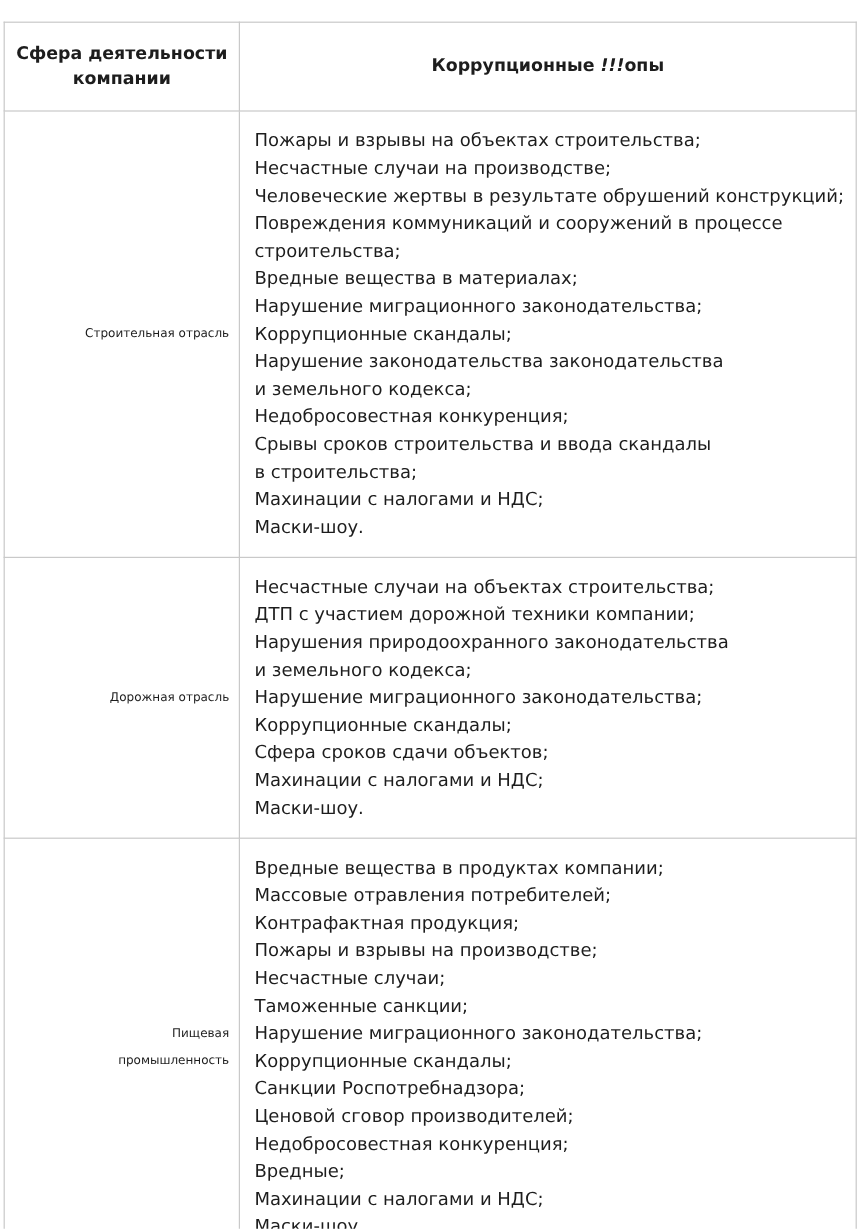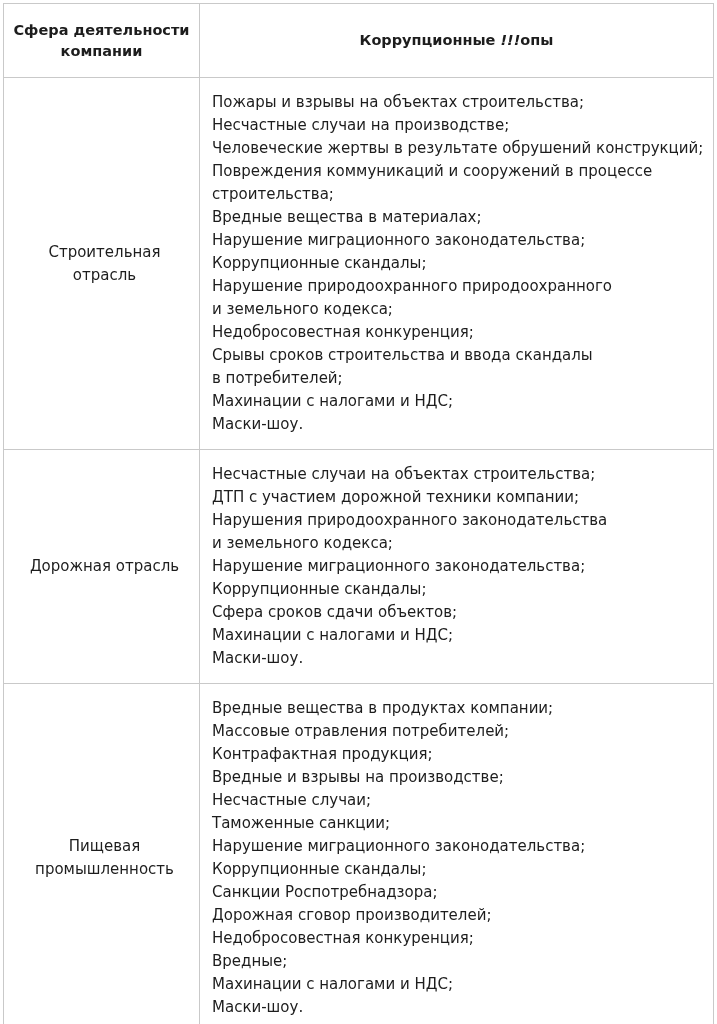--- a/index.html
+++ b/index.html
@@ -20,7 +20,7 @@
     width: 596px;
     height: 1024px;
     box-sizing: border-box;
-    padding: 3px 4px 0 3px;
+    padding: 18px 4px 0 3px;
   }
 
   table.risk-table {

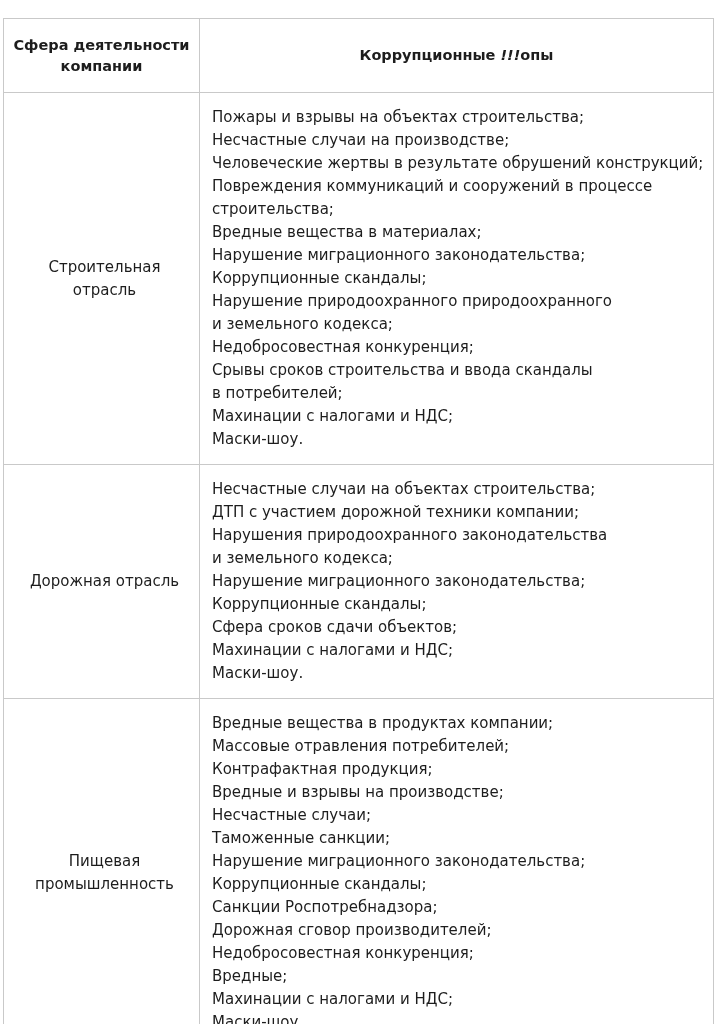--- a/index.html
+++ b/index.html
@@ -61,10 +61,10 @@
 
   
   td.sphere-cell {
-    font-size: 15px;
+    font-size: 10px;
     line-height: 23px;
     padding: 10px 8px 10px 14px;
-    text-align: center;
+    text-align: right;
     vertical-align: middle;
     white-space: pre-line;
   }

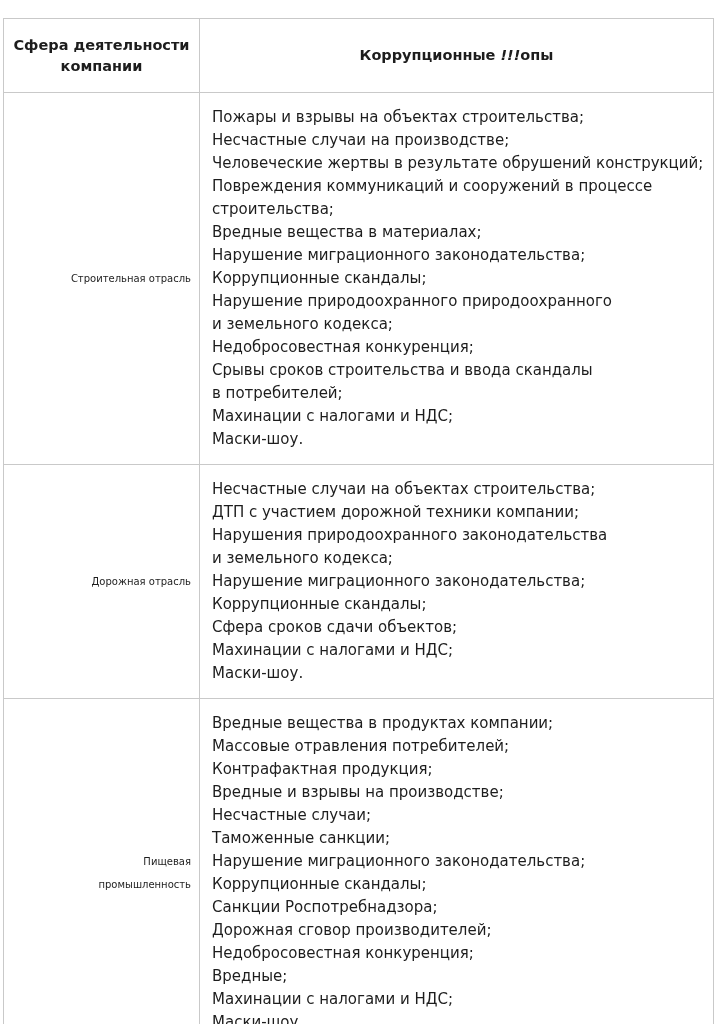--- a/index.html
+++ b/index.html
@@ -114,7 +114,7 @@
           <span class="risk-line">Вредные вещества в материалах;</span>
           <span class="risk-line">Нарушение миграционного законодательства;</span>
           <span class="risk-line">Коррупционные скандалы;</span>
-          <span class="risk-line">Нарушение природоохранного природоохранного</span>
+          <span class="risk-line">Нарушение законодательства законодательства</span>
           <span class="risk-line">и земельного кодекса;</span>
           <span class="risk-line">Недобросовестная конкуренция;</span>
           <span class="risk-line">Срывы сроков строительства и ввода скандалы</span>

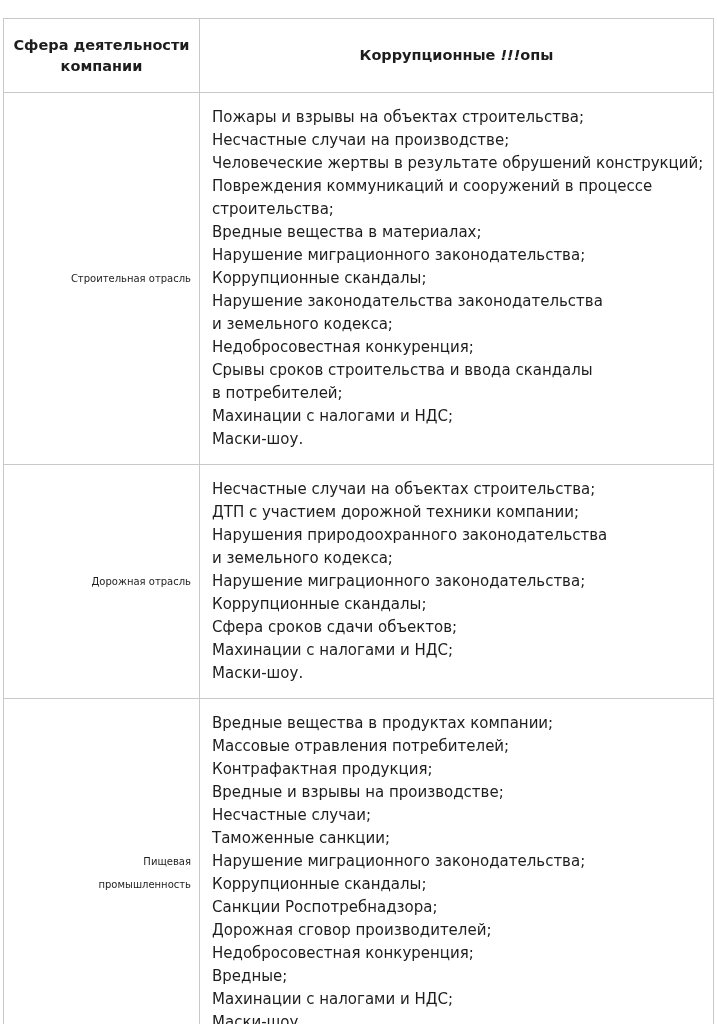--- a/index.html
+++ b/index.html
@@ -118,7 +118,7 @@
           <span class="risk-line">и земельного кодекса;</span>
           <span class="risk-line">Недобросовестная конкуренция;</span>
           <span class="risk-line">Срывы сроков строительства и ввода скандалы</span>
-          <span class="risk-line">в потребителей;</span>
+          <span class="risk-line">в строительства;</span>
           <span class="risk-line">Махинации с налогами и НДС;</span>
           <span class="risk-line">Маски-шоу.</span>
         </td>

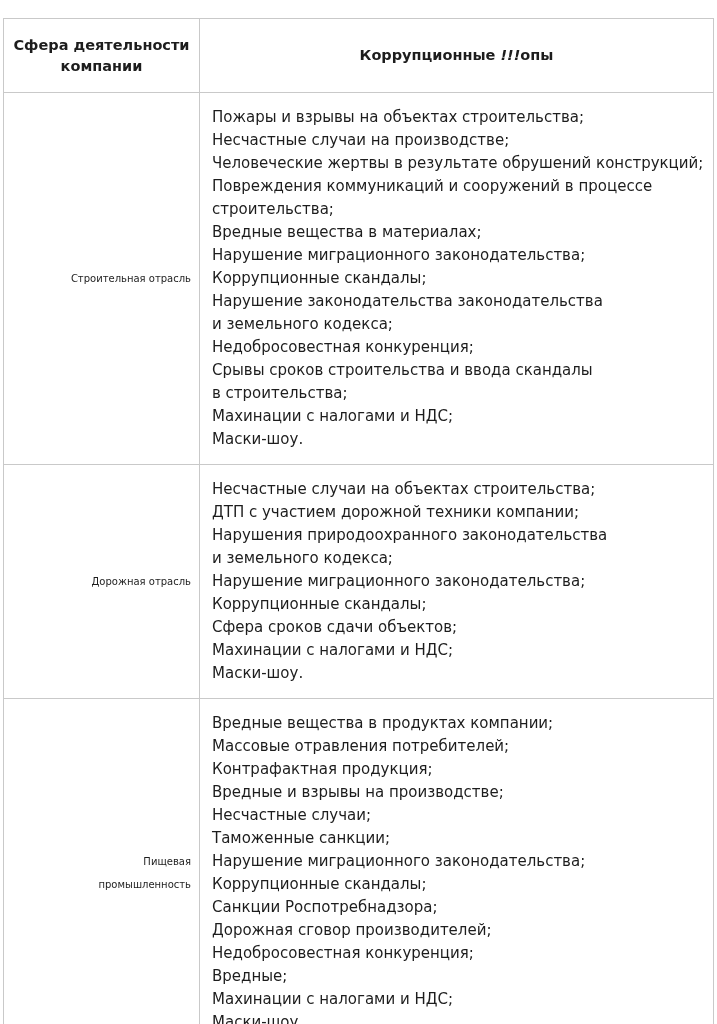--- a/index.html
+++ b/index.html
@@ -146,7 +146,7 @@
           <span class="risk-line">Вредные вещества в продуктах компании;</span>
           <span class="risk-line">Массовые отравления потребителей;</span>
           <span class="risk-line">Контрафактная продукция;</span>
-          <span class="risk-line">Вредные и взрывы на производстве;</span>
+          <span class="risk-line">Пожары и взрывы на производстве;</span>
           <span class="risk-line">Несчастные случаи;</span>
           <span class="risk-line">Таможенные санкции;</span>
           <span class="risk-line">Нарушение миграционного законодательства;</span>

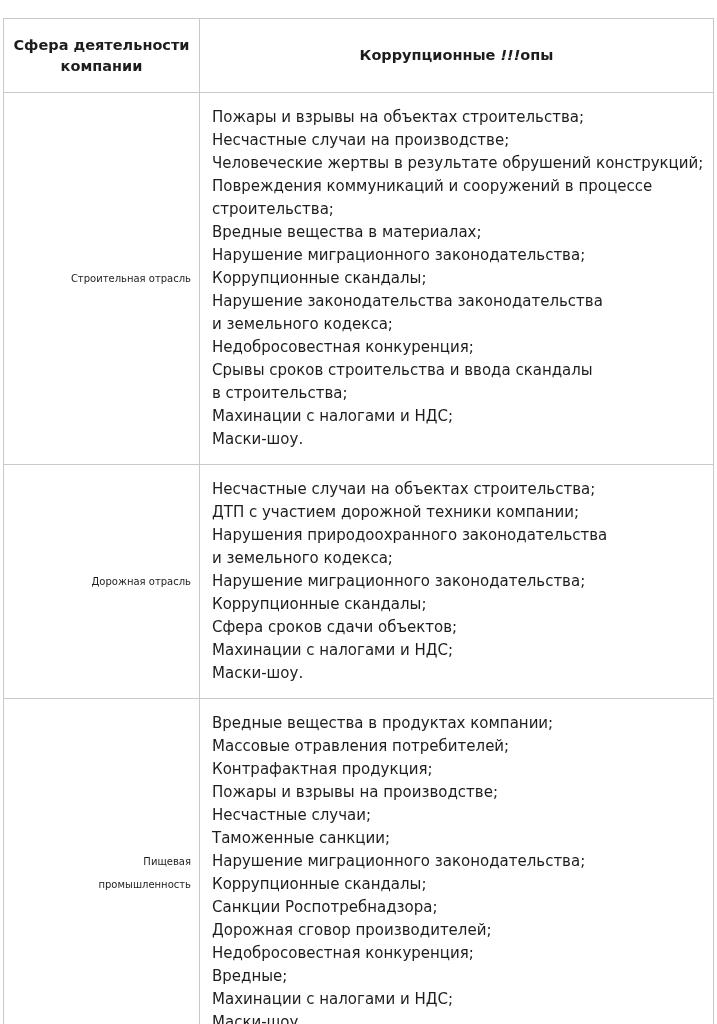--- a/index.html
+++ b/index.html
@@ -152,7 +152,7 @@
           <span class="risk-line">Нарушение миграционного законодательства;</span>
           <span class="risk-line">Коррупционные скандалы;</span>
           <span class="risk-line">Санкции Роспотребнадзора;</span>
-          <span class="risk-line">Дорожная сговор производителей;</span>
+          <span class="risk-line">Ценовой сговор производителей;</span>
           <span class="risk-line">Недобросовестная конкуренция;</span>
           <span class="risk-line">Вредные;</span>
           <span class="risk-line">Махинации с налогами и НДС;</span>

